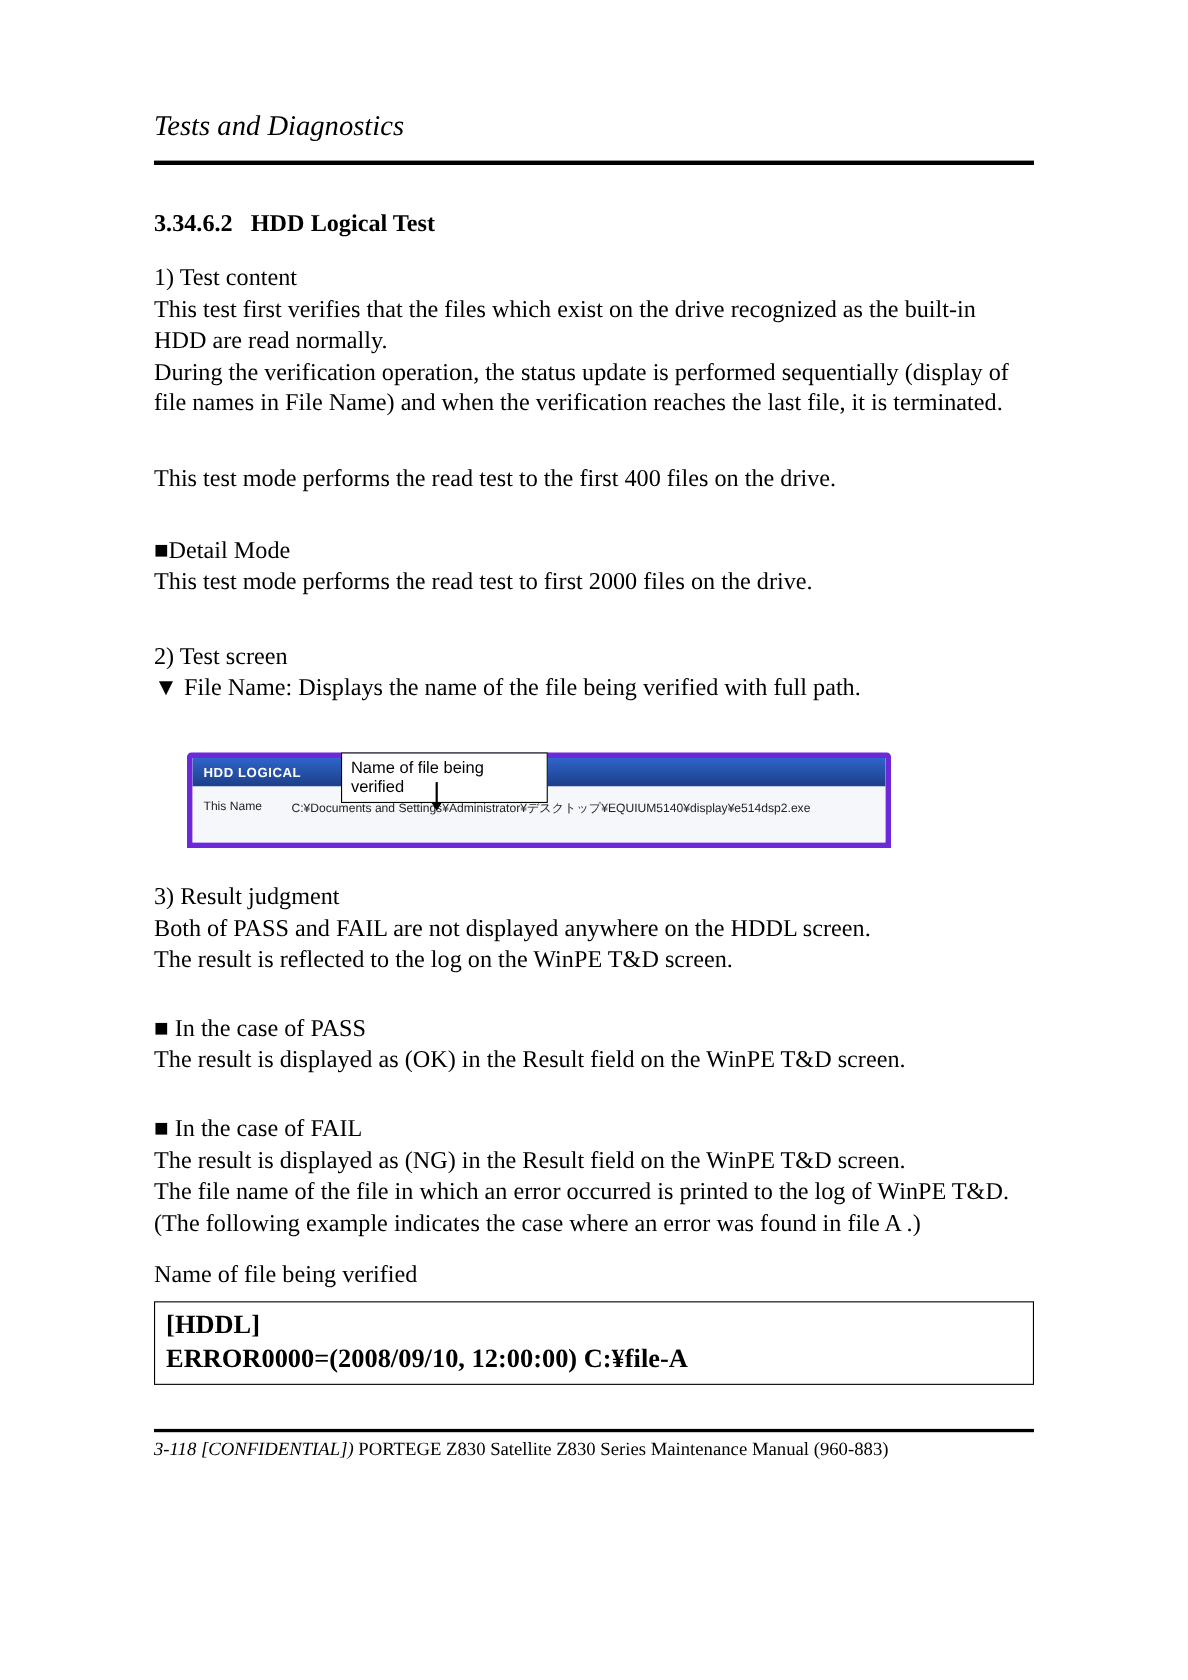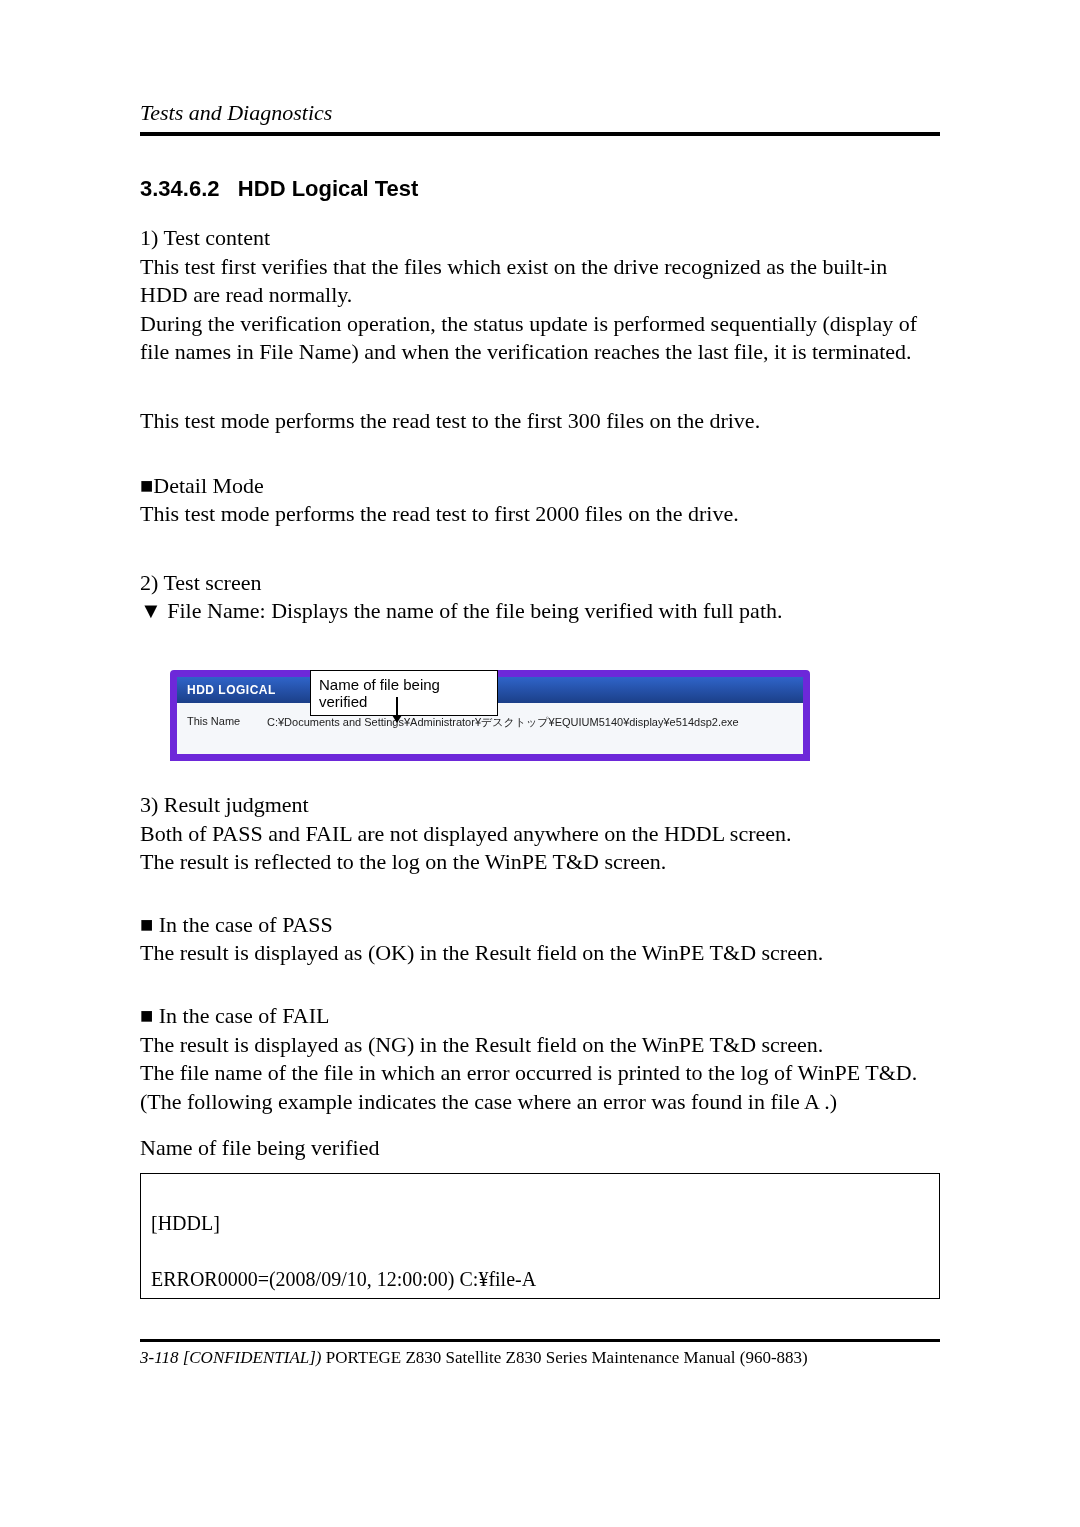--- a/index.html
+++ b/index.html
@@ -17,8 +17,8 @@
   }
   .running-head {
     font-style: italic;
-    font-size: 22px;
-    margin-bottom: 6px;
+    font-size: 26px;
+    margin-bottom: 16px;
   }
   .thick-rule {
     border: none;

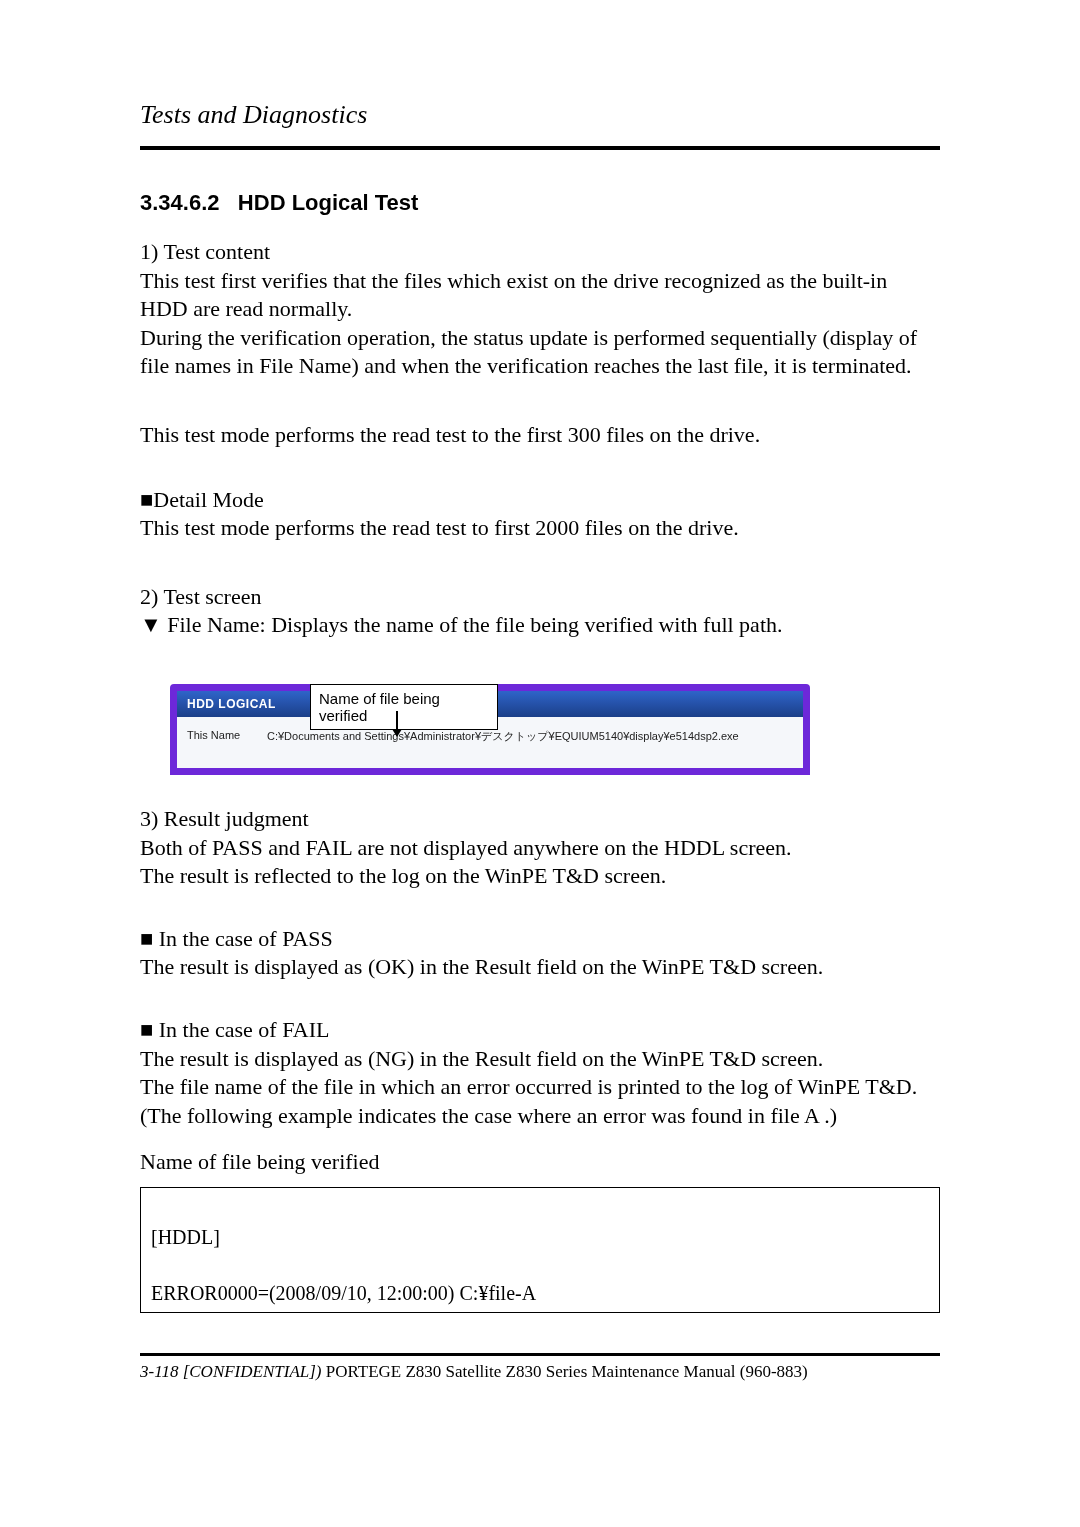--- a/index.html
+++ b/index.html
@@ -26,7 +26,7 @@
     margin: 0 0 40px 0;
   }
   h2.section-title {
-    font-family: Liberation Sans, sans-serif;
+    font-family: Liberation Serif, serif;
     font-weight: bold;
     font-size: 22px;
     margin: 0 0 22px 0;

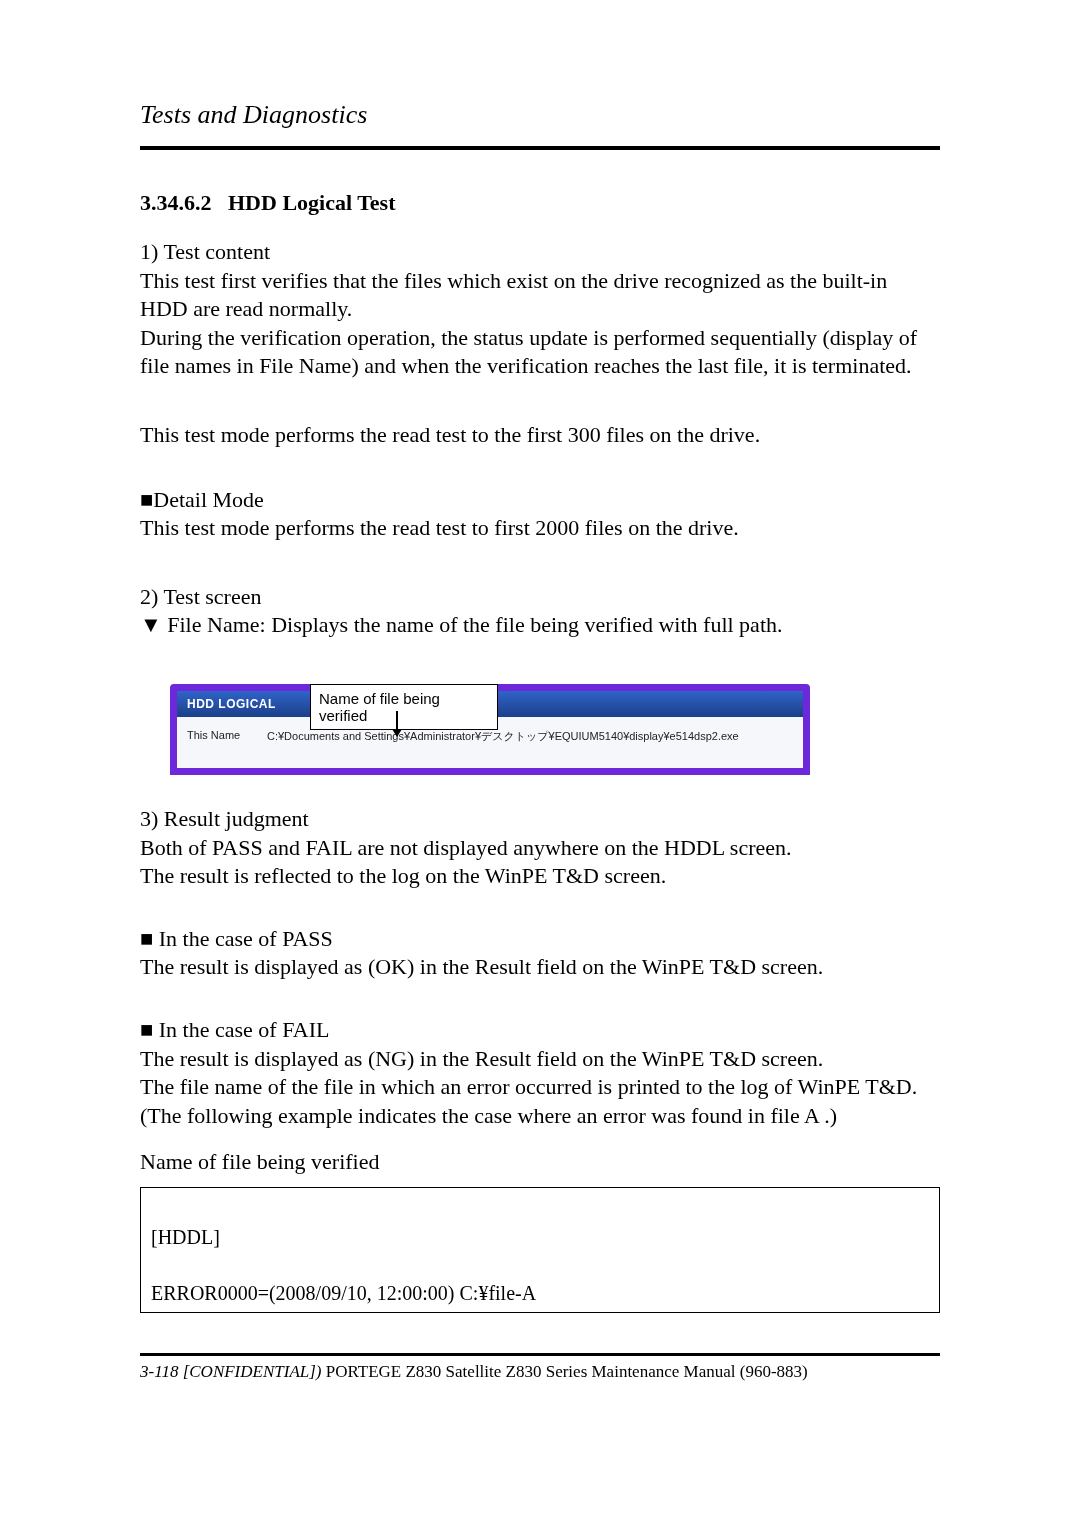--- a/index.html
+++ b/index.html
@@ -150,7 +150,7 @@
   </div>
 
   <div class="block" style="margin-top:40px;">
-    <p>This test mode performs the read test to the first 300 files on the drive.</p>
+    <p>This test mode performs the read test to the first 400 files on the drive.</p>
   </div>
 
   <div class="block" style="margin-top:36px;">

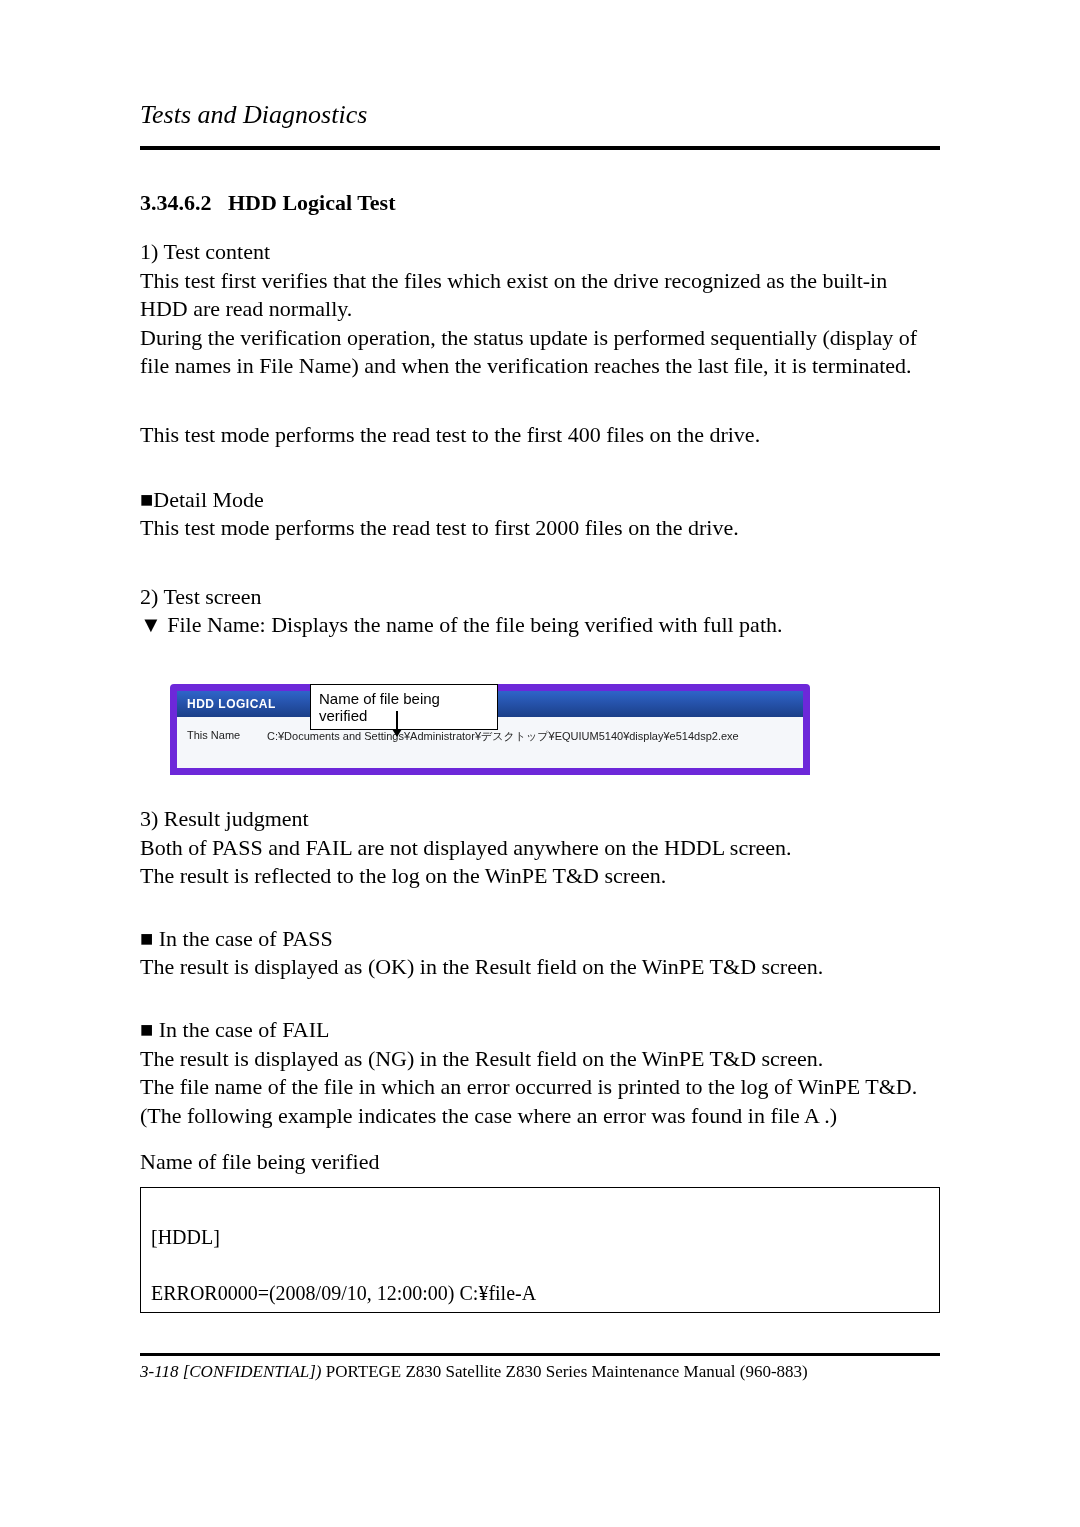--- a/index.html
+++ b/index.html
@@ -76,7 +76,7 @@
   }
   .panel {
     margin-top: 44px;
-    border: 7px solid #6d28d9;
+    border: 5px solid #6d28d9;
     border-radius: 4px 4px 0 0;
     overflow: hidden;
     background: #f0f4f8;

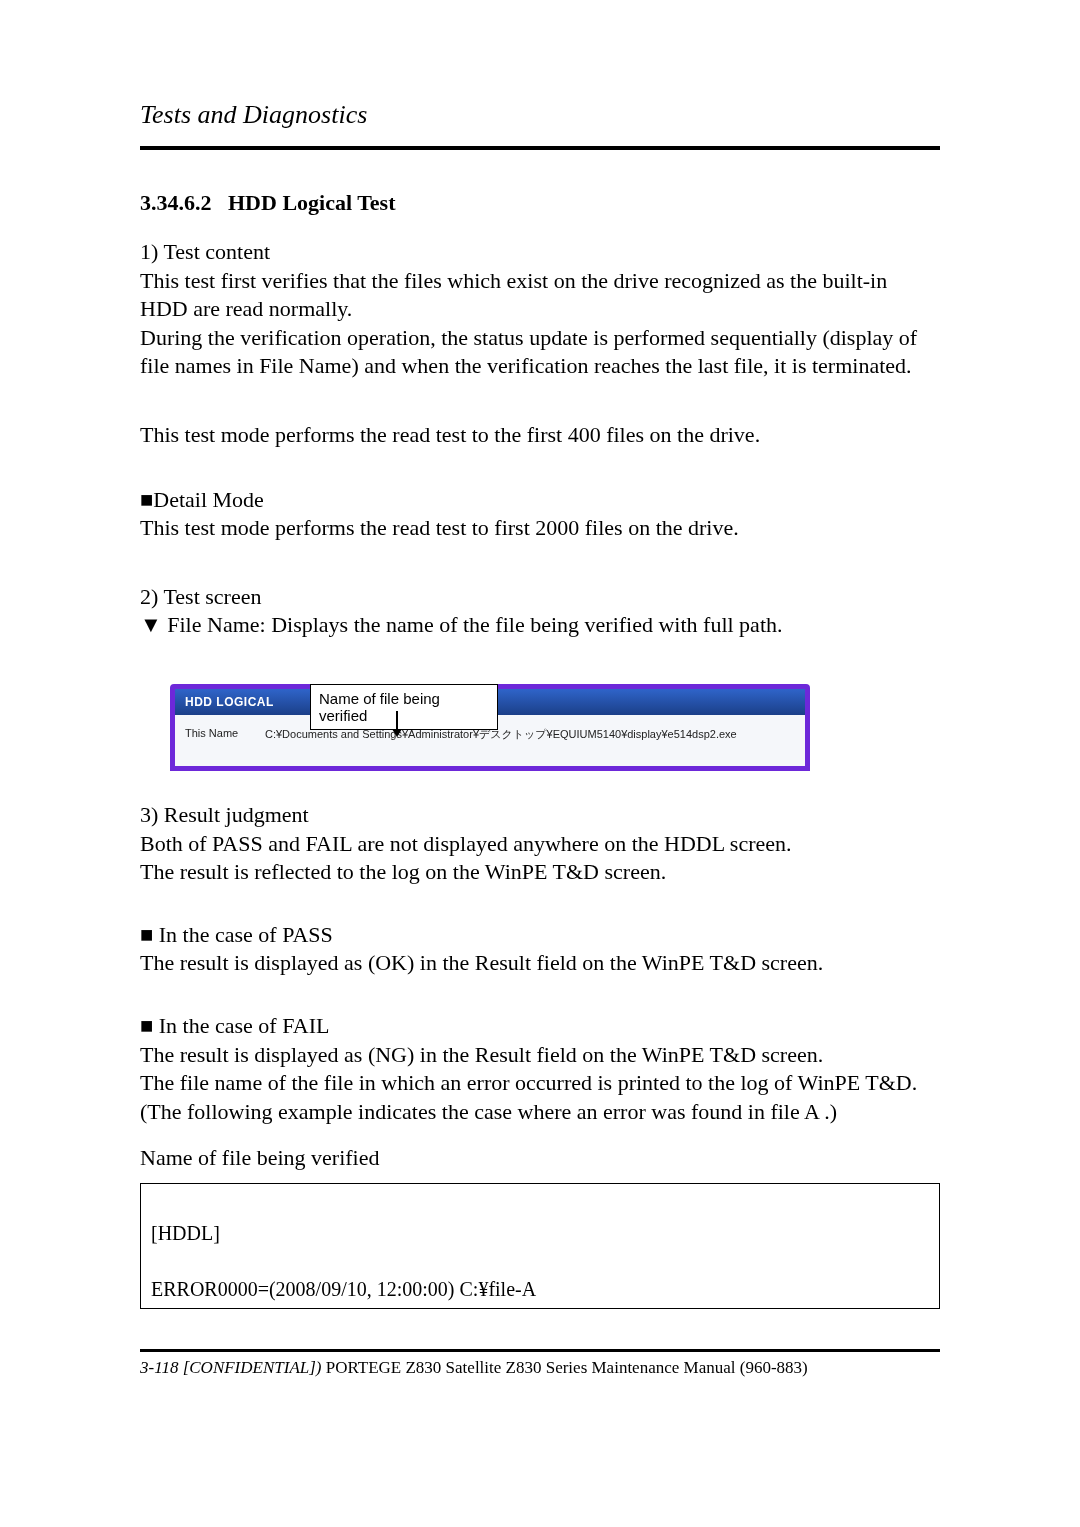--- a/index.html
+++ b/index.html
@@ -114,10 +114,9 @@
     margin-top: 10px;
   }
   .error-box .line {
-    font-size: 20px;
-    font-weight: normal;
+    font-size: 24px;
+    font-weight: bold;
     line-height: 1.3;
-    margin-top: 30px;
   }
 
   .footer-rule {

